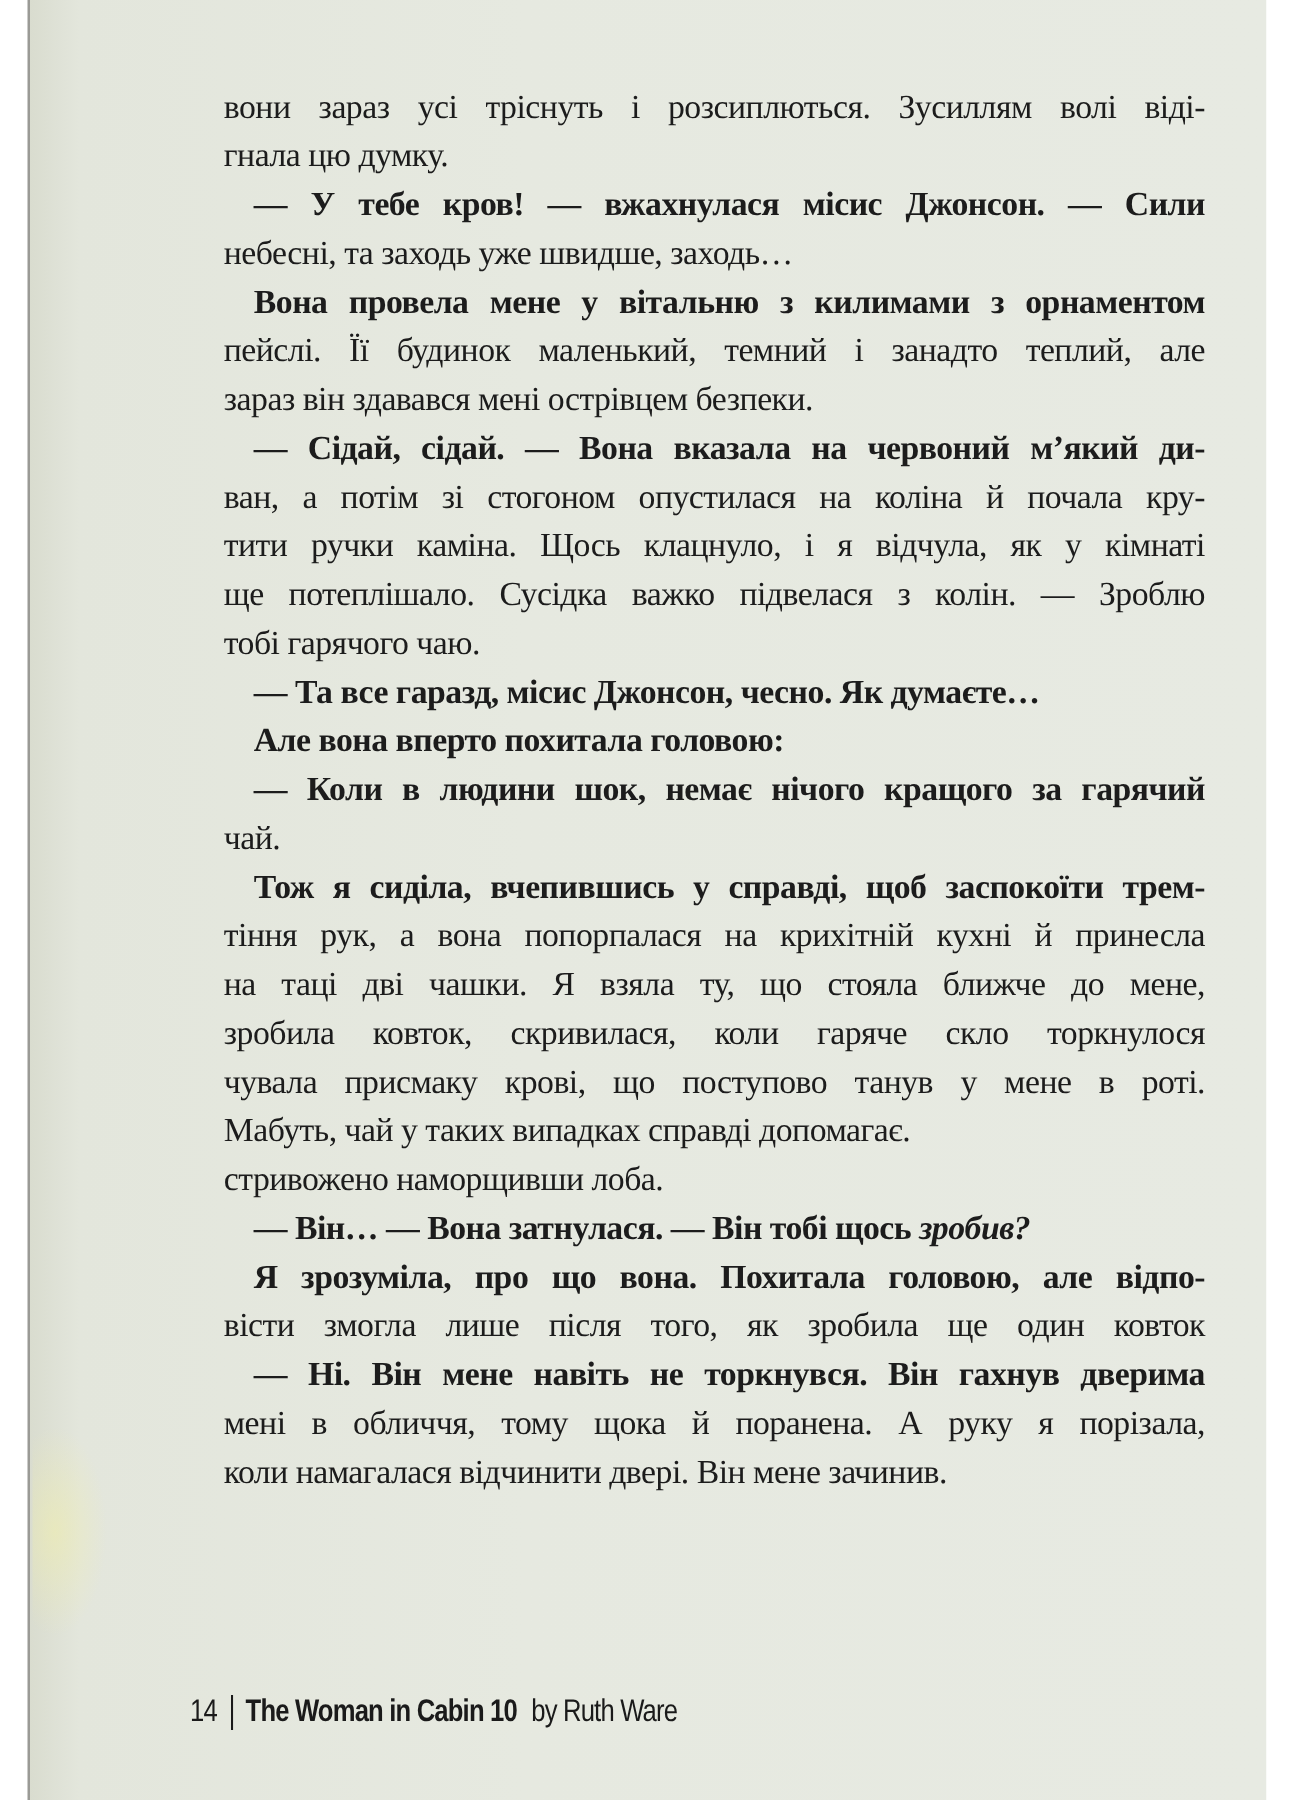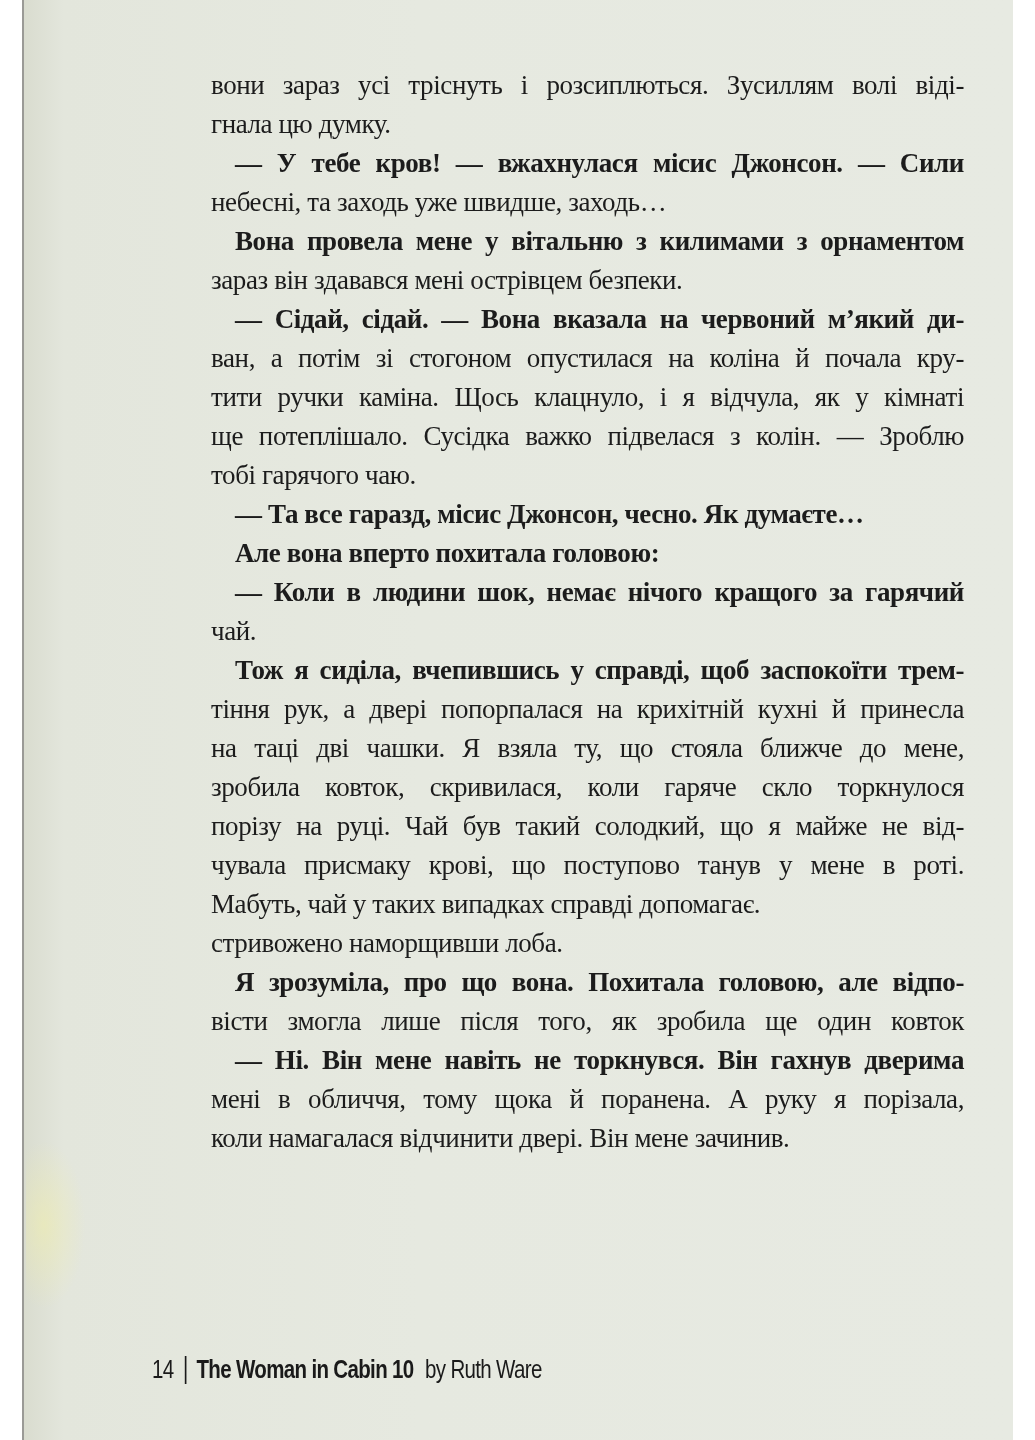--- a/index.html
+++ b/index.html
@@ -48,7 +48,6 @@
       height: 39px;
       text-align: justify;
       text-align-last: justify;
-      margin-left: 32px;
     }
     .line.last {
       text-align-last: left;

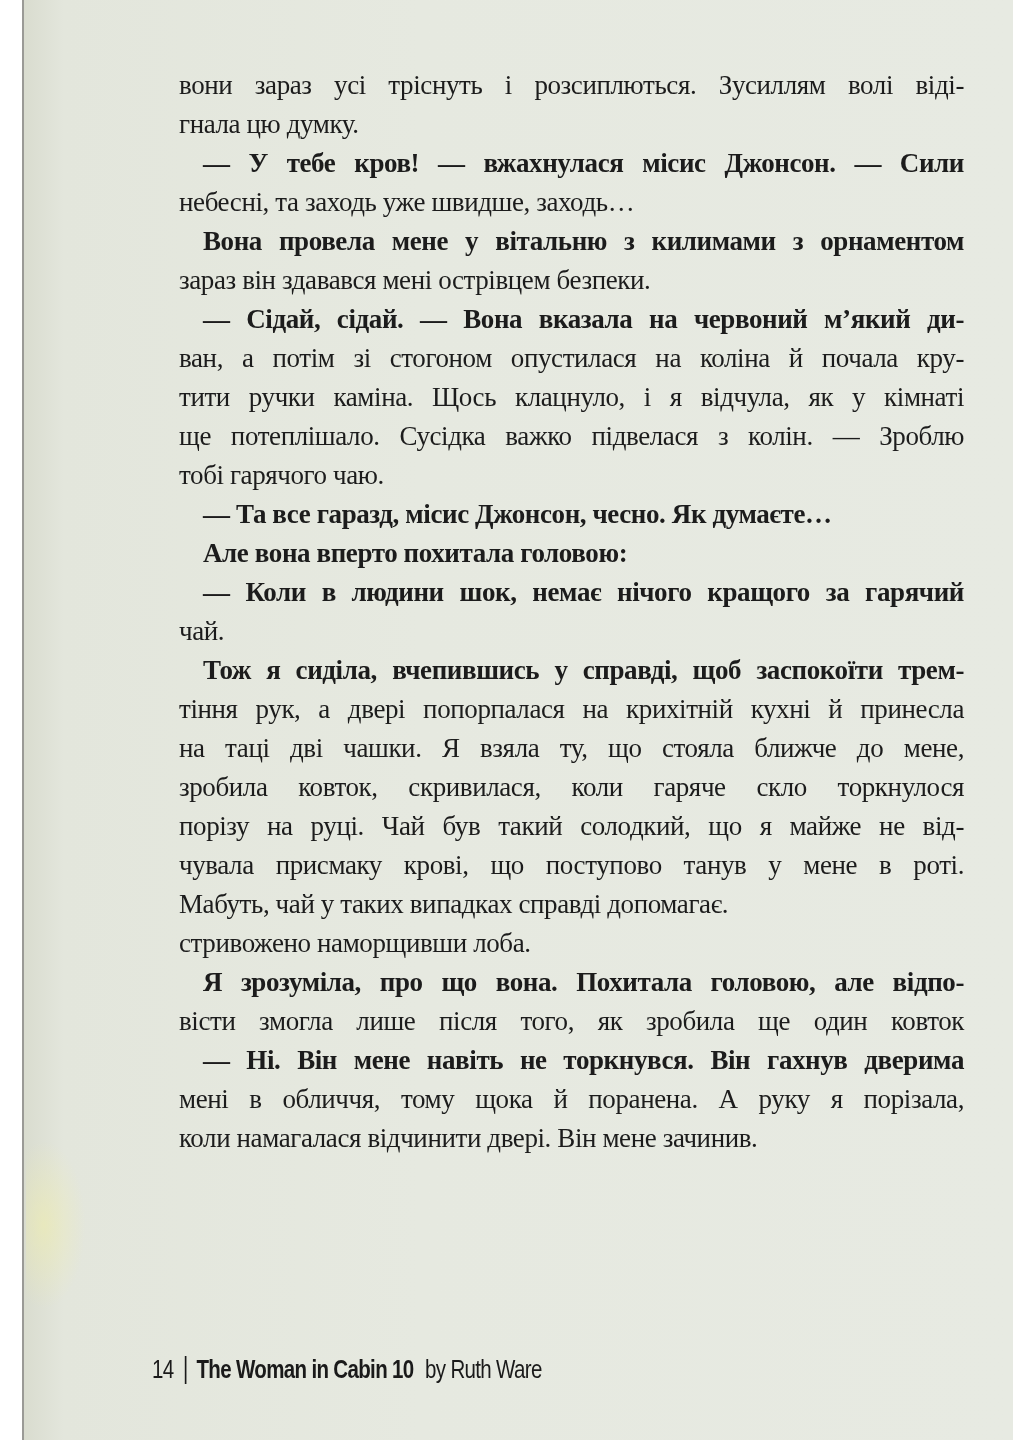--- a/index.html
+++ b/index.html
@@ -95,6 +95,7 @@
       <span class="line indent"><span>— У тебе кров! — вжахнулася місис Джонсон. — Сили</span></span>
       <span class="line last"><span>небесні, та заходь уже швидше, заходь…</span></span>
       <span class="line indent"><span>Вона провела мене у вітальню з килимами з орнаментом</span></span>
+      <span class="line"><span>пейслі. Її будинок маленький, темний і занадто теплий, але</span></span>
       <span class="line last"><span>зараз він здавався мені острівцем безпеки.</span></span>
       <span class="line indent"><span>— Сідай, сідай. — Вона вказала на червоний м’який ди-</span></span>
       <span class="line"><span>ван, а потім зі стогоном опустилася на коліна й почала кру-</span></span>

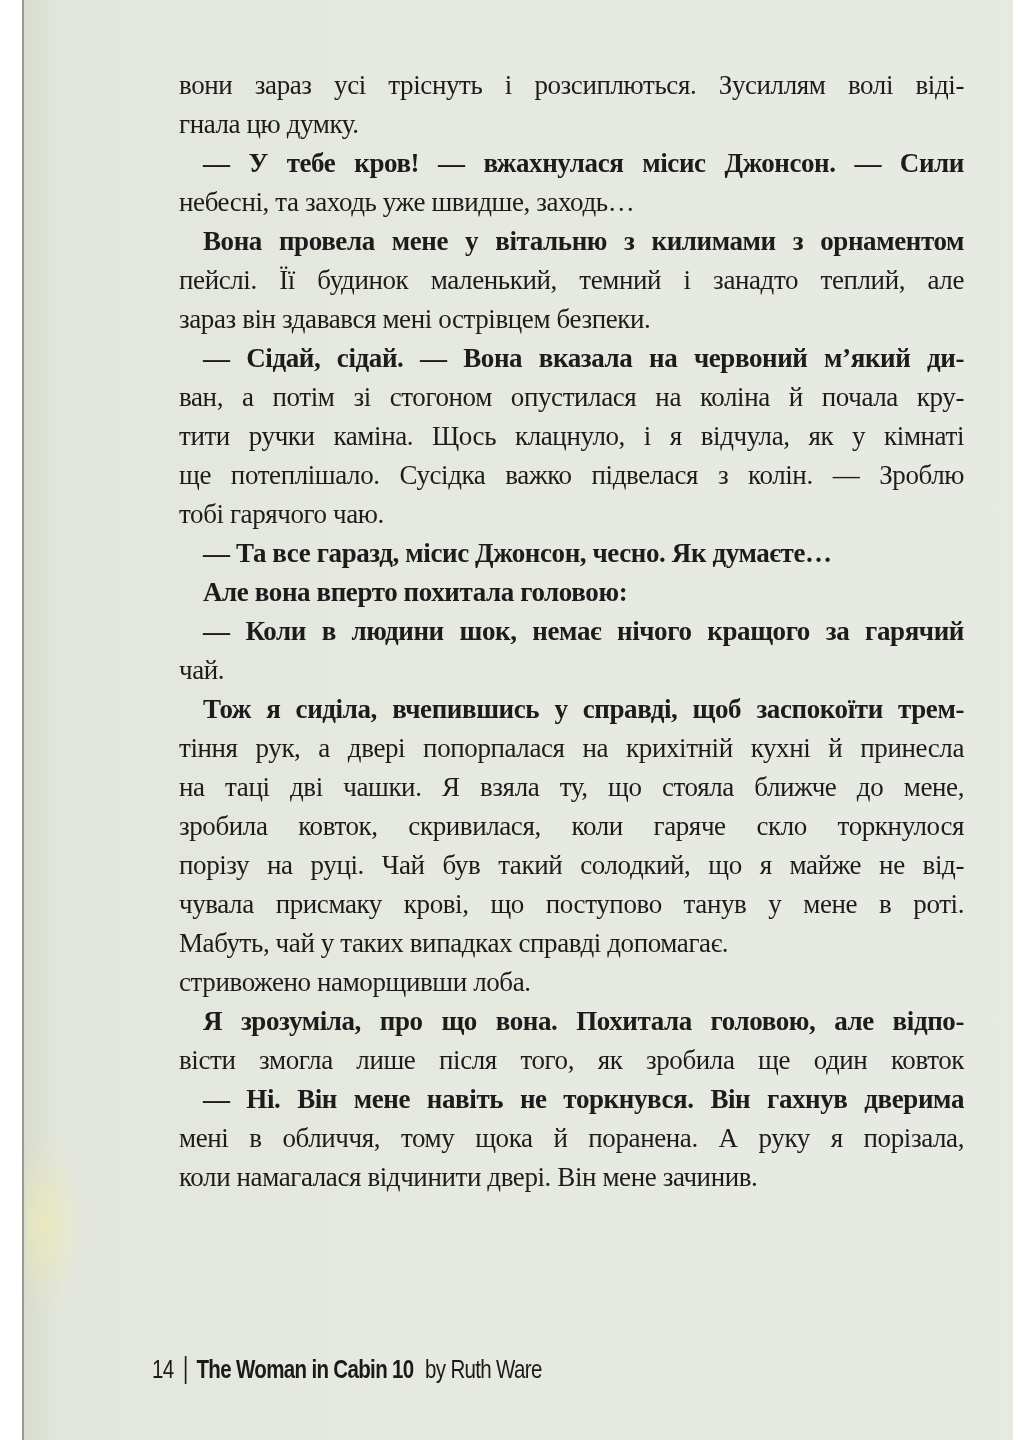--- a/index.html
+++ b/index.html
@@ -107,7 +107,7 @@
       <span class="line indent"><span>— Коли в людини шок, немає нічого кращого за гарячий</span></span>
       <span class="line last"><span>чай.</span></span>
       <span class="line indent"><span>Тож я сиділа, вчепившись у справді, щоб заспокоїти трем-</span></span>
-      <span class="line"><span>тіння рук, а двері попорпалася на крихітній кухні й принесла</span></span>
+      <span class="line"><span>тіння рук, а вона попорпалася на крихітній кухні й принесла</span></span>
       <span class="line"><span>на таці дві чашки. Я взяла ту, що стояла ближче до мене,</span></span>
       <span class="line"><span>зробила ковток, скривилася, коли гаряче скло торкнулося</span></span>
       <span class="line"><span>порізу на руці. Чай був такий солодкий, що я майже не від-</span></span>

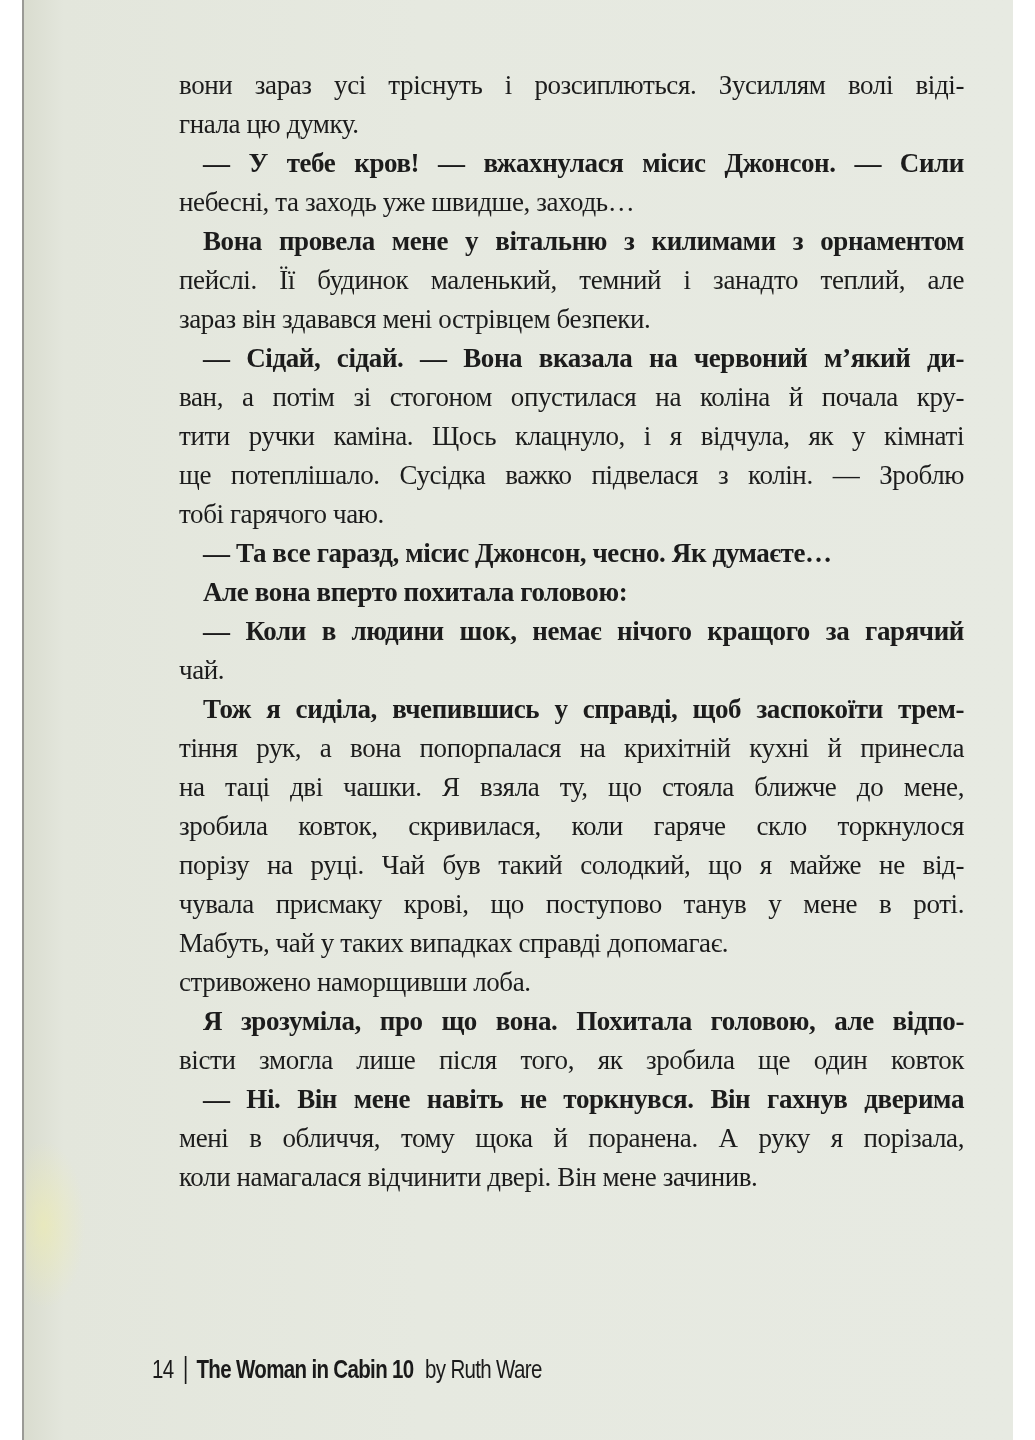--- a/index.html
+++ b/index.html
@@ -110,7 +110,6 @@
       <span class="line"><span>тіння рук, а вона попорпалася на крихітній кухні й принесла</span></span>
       <span class="line"><span>на таці дві чашки. Я взяла ту, що стояла ближче до мене,</span></span>
       <span class="line"><span>зробила ковток, скривилася, коли гаряче скло торкнулося</span></span>
-      <span class="line"><span>порізу на руці. Чай був такий солодкий, що я майже не від-</span></span>
       <span class="line"><span>чувала присмаку крові, що поступово танув у мене в роті.</span></span>
       <span class="line last"><span>Мабуть, чай у таких випадках справді допомагає.</span></span>
       <span class="line last"><span>стривожено наморщивши лоба.</span></span>

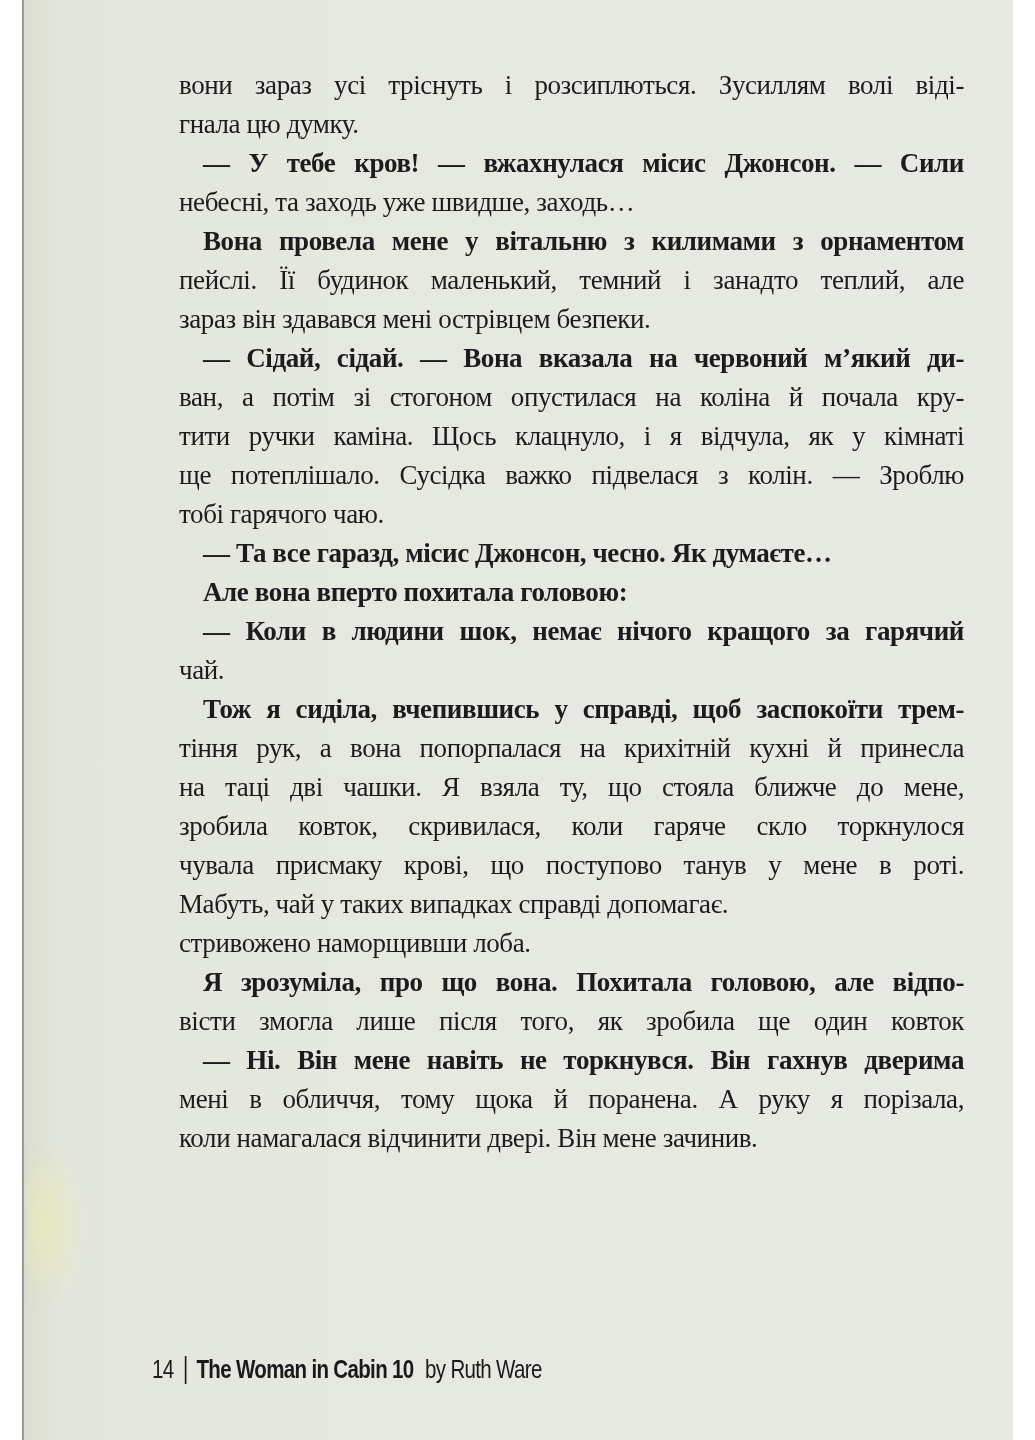--- a/index.html
+++ b/index.html
@@ -113,6 +113,7 @@
       <span class="line"><span>чувала присмаку крові, що поступово танув у мене в роті.</span></span>
       <span class="line last"><span>Мабуть, чай у таких випадках справді допомагає.</span></span>
       <span class="line last"><span>стривожено наморщивши лоба.</span></span>
+      <span class="line indent last"><span>— Він… — Вона затнулася. — Він тобі щось </span><em>зробив?</em></span>
       <span class="line indent"><span>Я зрозуміла, про що вона. Похитала головою, але відпо-</span></span>
       <span class="line"><span>вісти змогла лише після того, як зробила ще один ковток</span></span>
       <span class="line indent"><span>— Ні. Він мене навіть не торкнувся. Він гахнув дверима</span></span>

